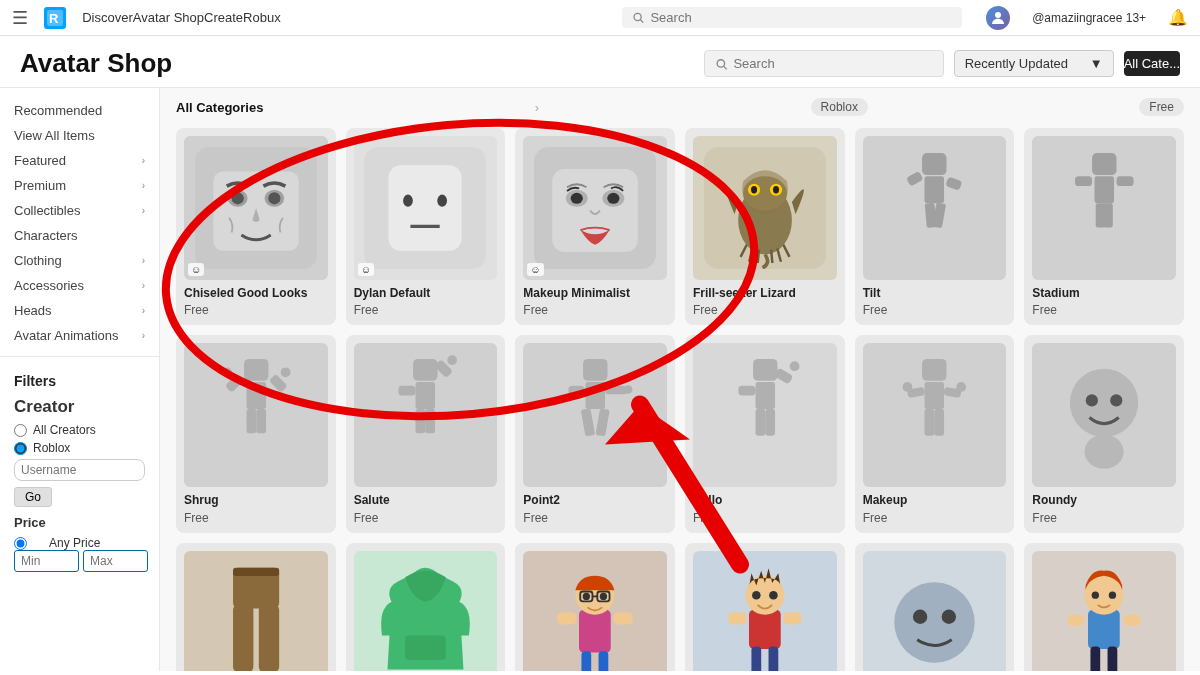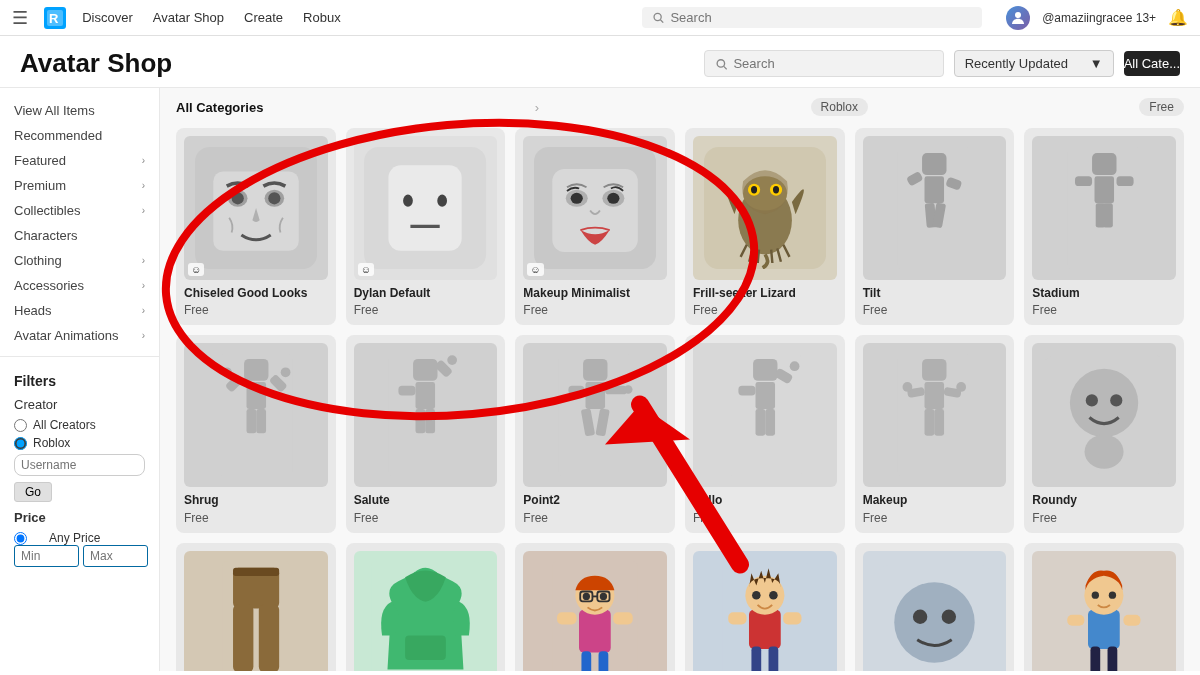--- a/index.html
+++ b/index.html
@@ -17,7 +17,7 @@
     }
     .nav-hamburger { font-size: 18px; cursor: pointer; color: #555; }
     .nav-logo { width: 22px; height: 22px; background: #00a2ff; border-radius: 3px; display: flex; align-items: center; justify-content: center; color: white; font-weight: bold; font-size: 12px; flex-shrink: 0; }
-    .nav-links { display: flex; gap: 20px; }
+    .nav-links { display: flex; }
     .nav-link { font-size: 13px; color: #333; cursor: pointer; font-weight: 500; }
     .nav-search-bar { display: flex; align-items: center; background: #f2f2f2; border-radius: 4px; padding: 3px 10px; gap: 6px; flex: 1; max-width: 340px; margin-left: auto; }
     .nav-search-bar input { border: none; background: transparent; outline: none; font-size: 13px; width: 100%; }

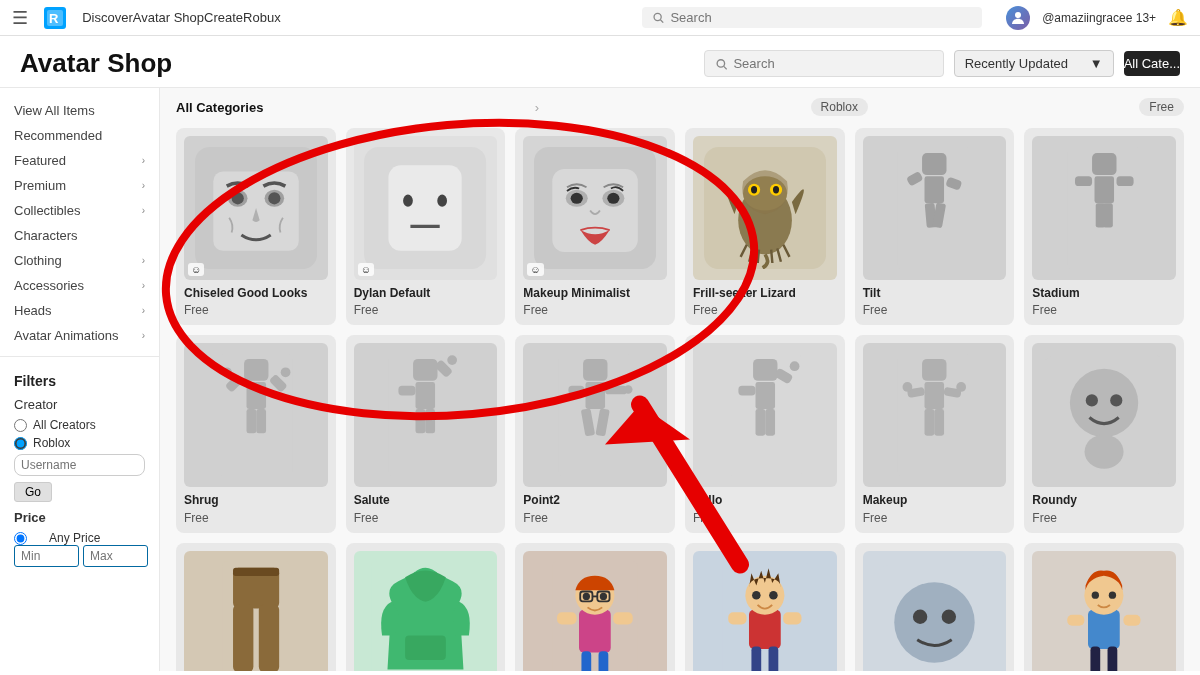--- a/index.html
+++ b/index.html
@@ -21,7 +21,7 @@
     .nav-link { font-size: 13px; color: #333; cursor: pointer; font-weight: 500; }
     .nav-search-bar { display: flex; align-items: center; background: #f2f2f2; border-radius: 4px; padding: 3px 10px; gap: 6px; flex: 1; max-width: 340px; margin-left: auto; }
     .nav-search-bar input { border: none; background: transparent; outline: none; font-size: 13px; width: 100%; }
-    .nav-user { display: flex; align-items: center; gap: 12px; margin-left: 8px; }
+    .nav-user { display: flex; align-items: center; gap: 22px; margin-left: 8px; }
     .nav-avatar { width: 24px; height: 24px; border-radius: 50%; background: #ccc; overflow: hidden; }
     .nav-username { font-size: 12px; color: #333; }
     .nav-bell { font-size: 16px; color: #555; cursor: pointer; }

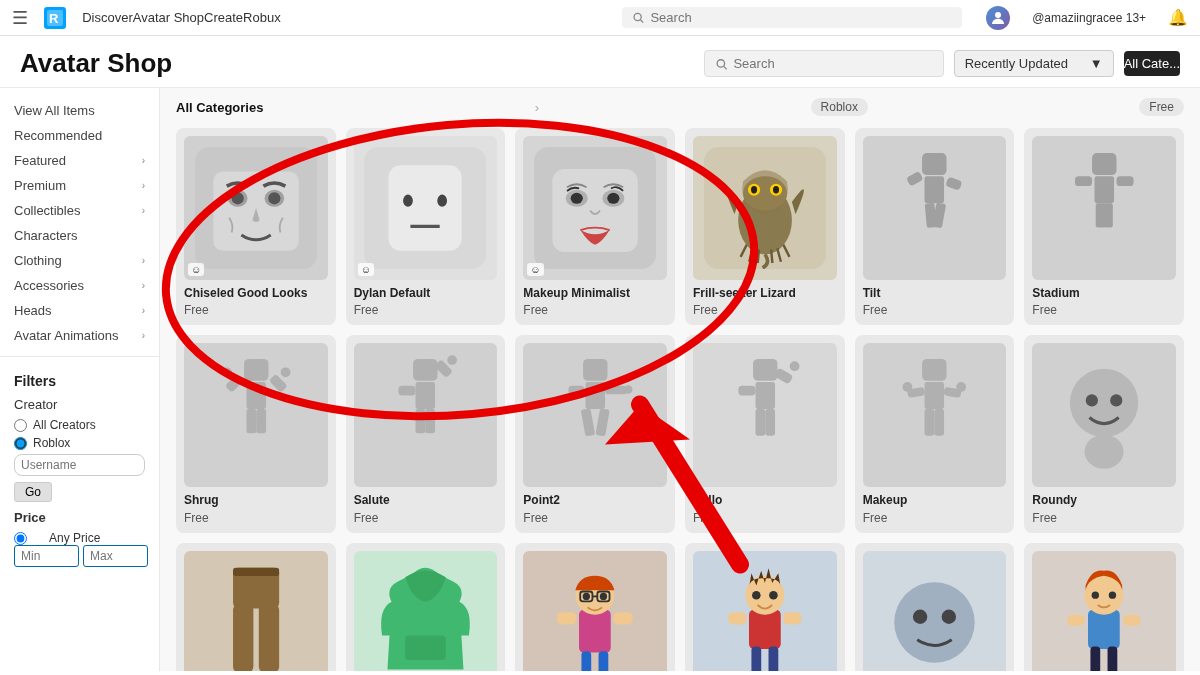--- a/index.html
+++ b/index.html
@@ -150,10 +150,10 @@
 
   <aside class="sidebar">
     <div class="sidebar-item">
+        <span>Recommended</span>
+      </div>
+    <div class="sidebar-item">
         <span>View All Items</span>
-      </div>
-    <div class="sidebar-item">
-        <span>Recommended</span>
       </div>
     <div class="sidebar-item">
         <span>Featured</span>

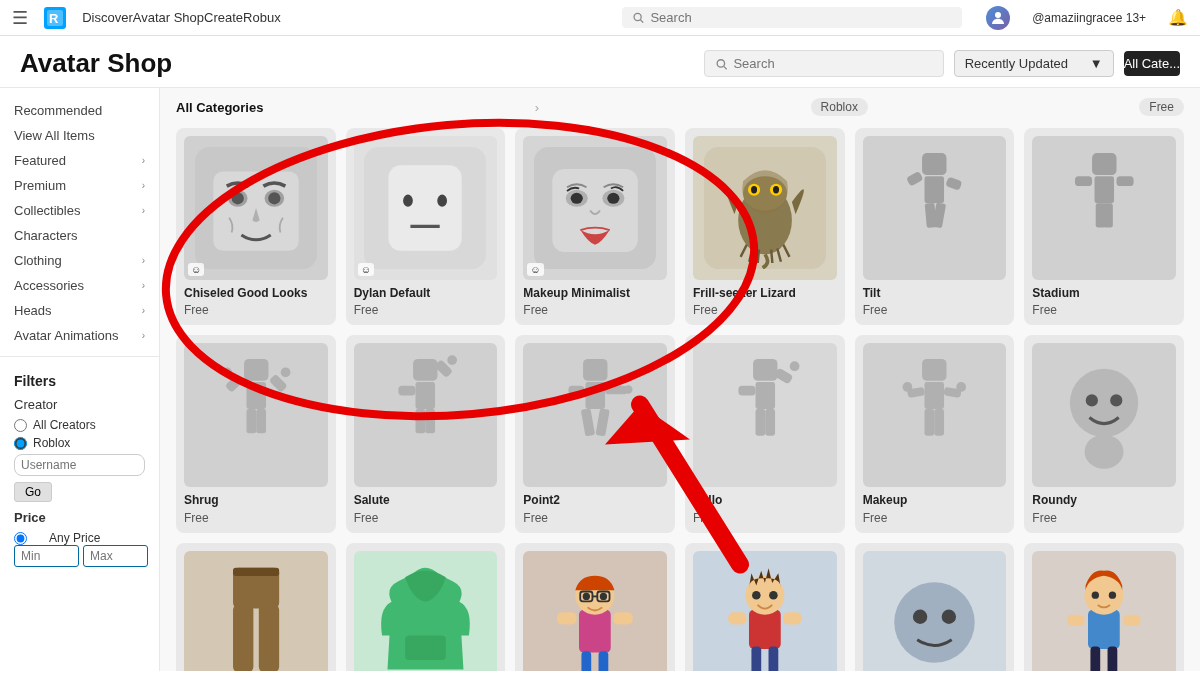--- a/index.html
+++ b/index.html
@@ -57,7 +57,7 @@
     .sidebar-divider { height: 1px; background: #e8e8e8; margin: 8px 0; }
     .filter-section { padding: 8px 14px; }
     .filter-title { font-weight: 700; font-size: 14px; color: #222; margin-bottom: 8px; }
-    .filter-sub { font-weight: 400; font-size: 13px; color: #333; margin-bottom: 6px; }
+    .filter-sub { font-weight: 700; font-size: 17px; color: #333; margin-bottom: 6px; }
     .radio-item { display: flex; align-items: center; gap: 6px; font-size: 12px; margin-bottom: 4px; cursor: pointer; }
     .radio-item input[type=radio] { accent-color: #00a2ff; }
     .username-input { width: 100%; border: 1px solid #ccc; border-radius: 8px; padding: 3px 6px; font-size: 12px; margin-bottom: 6px; outline: none; color: #999; }

